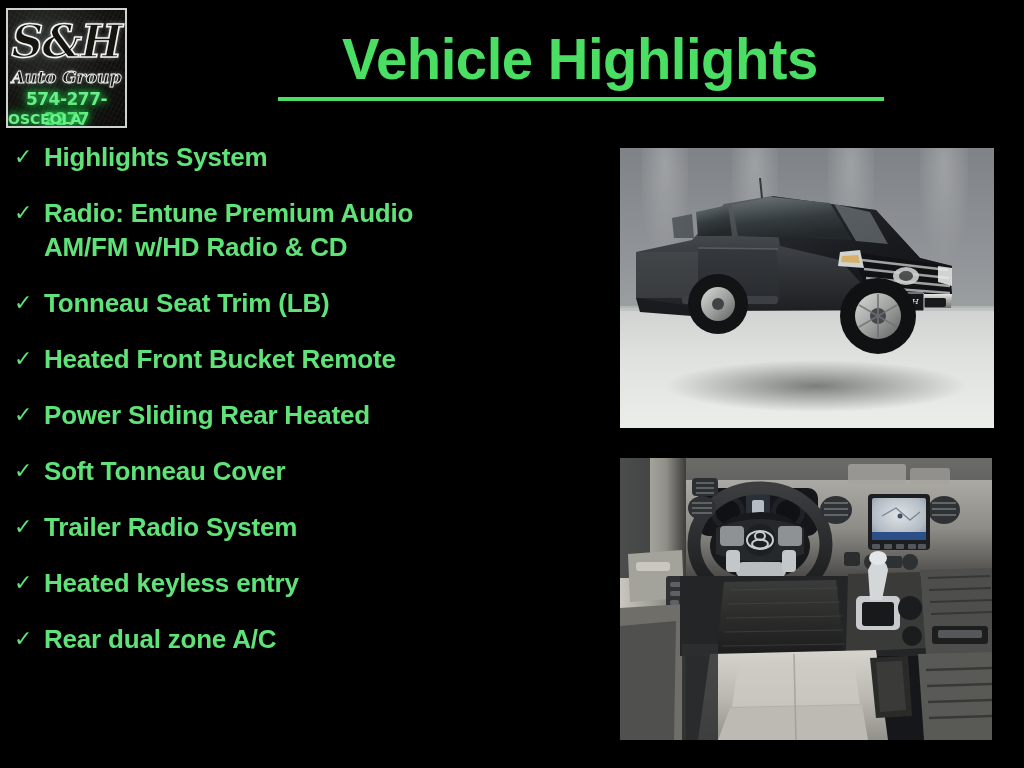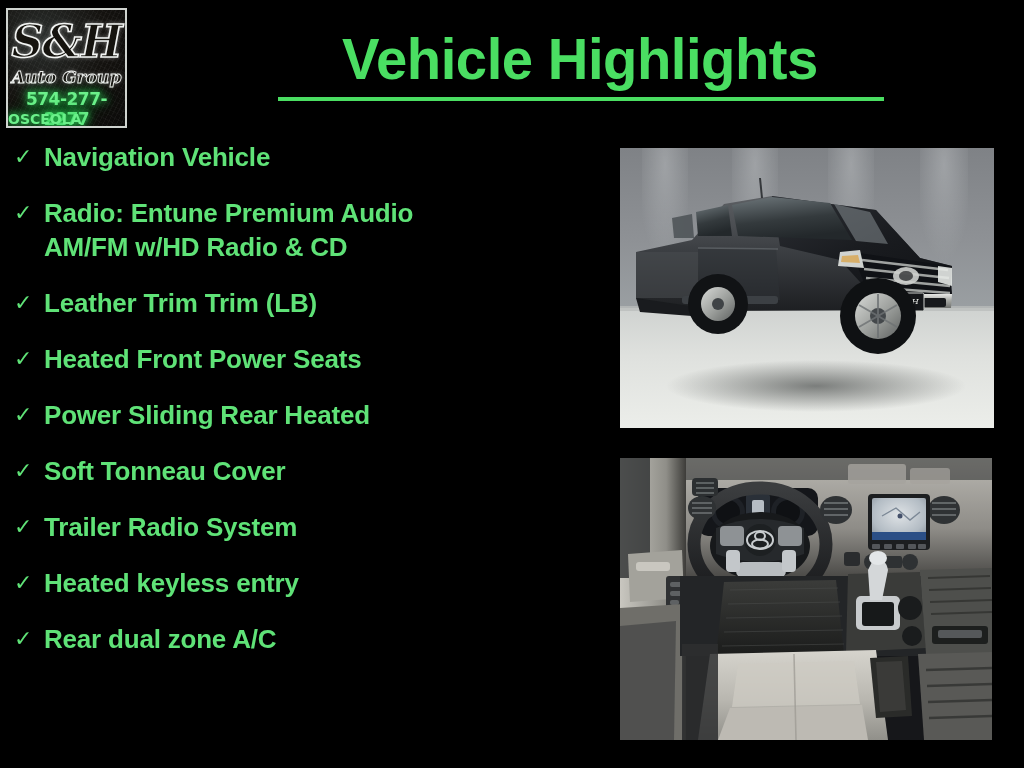--- a/index.html
+++ b/index.html
@@ -190,7 +190,7 @@
 <div class="highlights">
   <div class="hl-item">
     <span class="hl-check">✓</span>
-    <span class="hl-text">Navigation Vehicle</span>
+    <span class="hl-text">Highlights System</span>
   </div>
   <div class="hl-item">
     <span class="hl-check">✓</span>

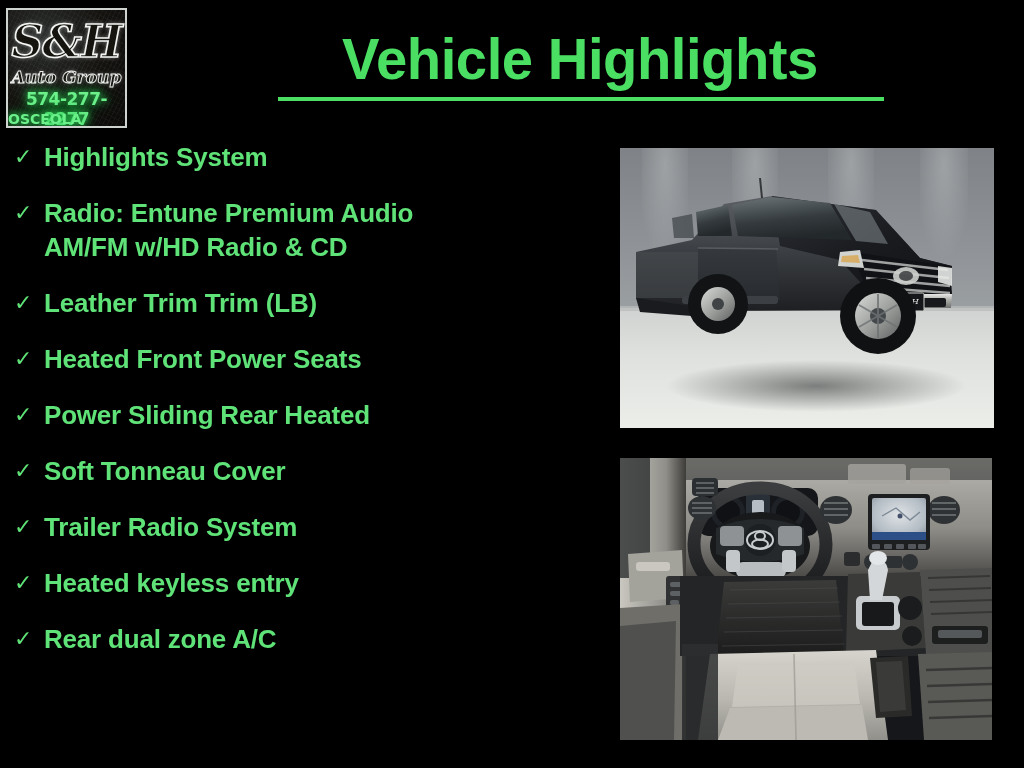--- a/index.html
+++ b/index.html
@@ -199,7 +199,7 @@
   </div>
   <div class="hl-item">
     <span class="hl-check">✓</span>
-    <span class="hl-text">Leather Trim Trim (LB)</span>
+    <span class="hl-text">Tonneau Seat Trim (LB)</span>
   </div>
   <div class="hl-item">
     <span class="hl-check">✓</span>

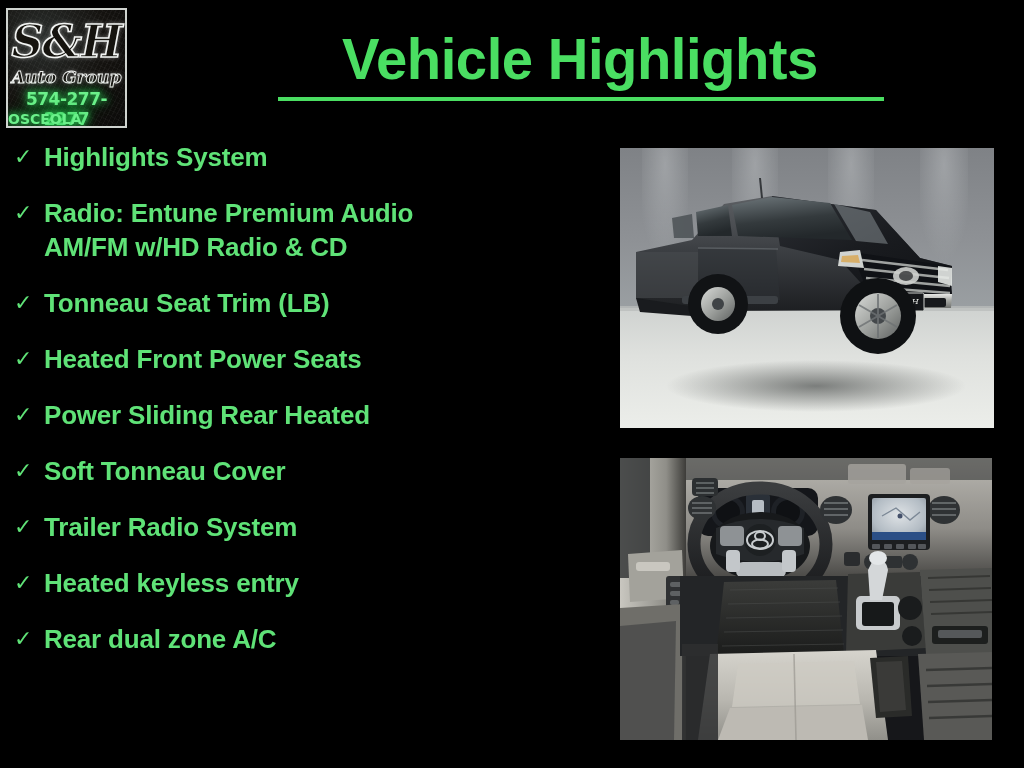--- a/index.html
+++ b/index.html
@@ -203,7 +203,7 @@
   </div>
   <div class="hl-item">
     <span class="hl-check">✓</span>
-    <span class="hl-text">Heated Front Power Seats</span>
+    <span class="hl-text">Heated Front Bucket Remote</span>
   </div>
   <div class="hl-item">
     <span class="hl-check">✓</span>

